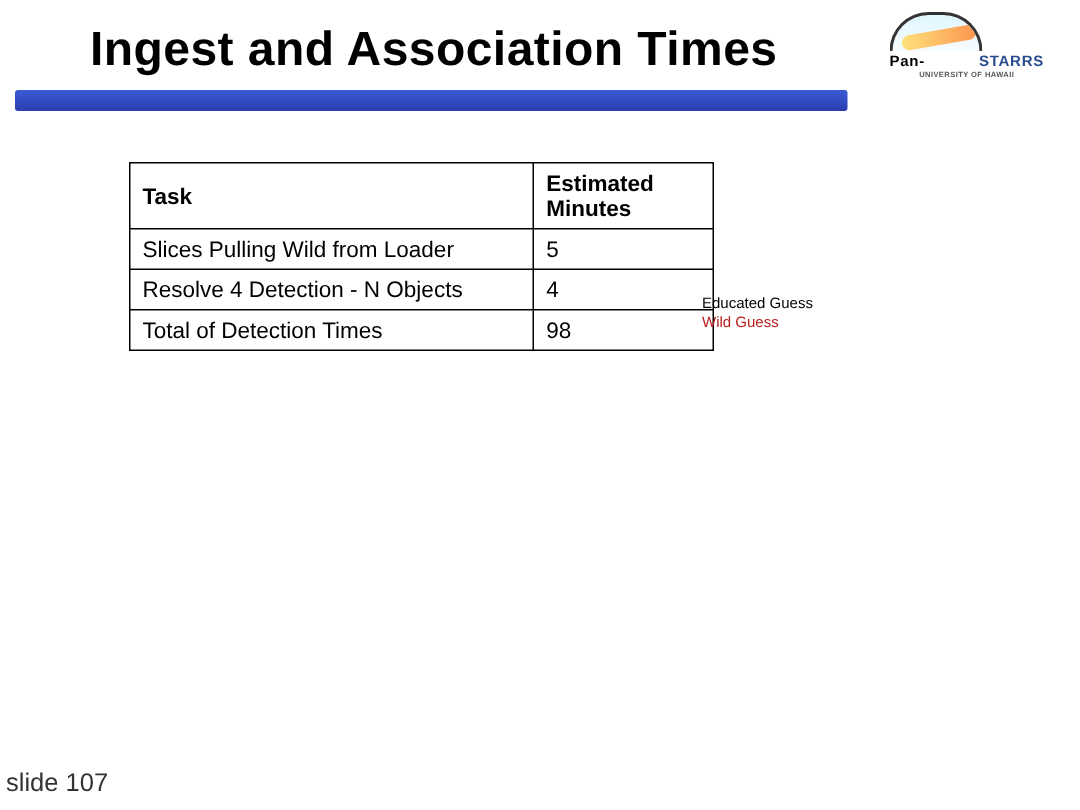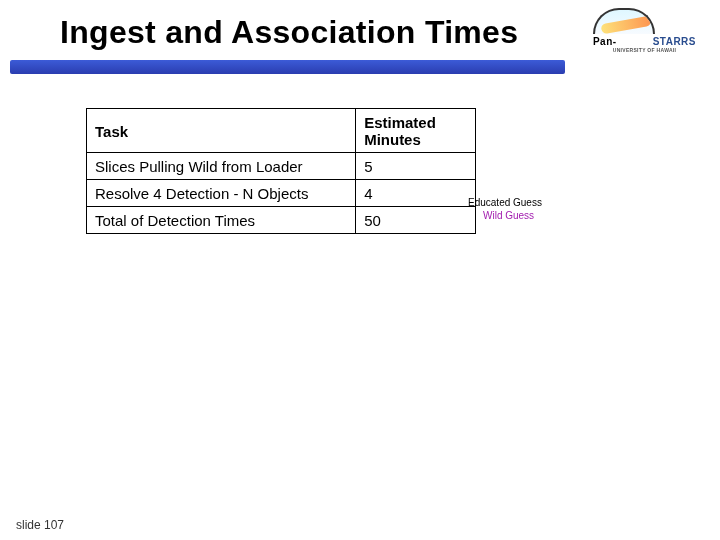--- a/index.html
+++ b/index.html
@@ -134,7 +134,7 @@
         </tr>
         <tr>
           <td class="task-col">Total of Detection Times</td>
-          <td class="min-col">50</td>
+          <td class="min-col">98</td>
         </tr>
       </tbody>
     </table>

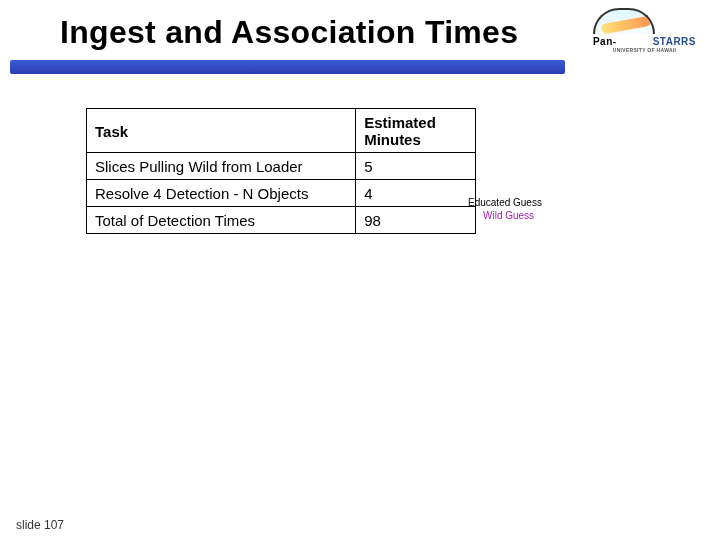--- a/index.html
+++ b/index.html
@@ -87,7 +87,7 @@
     font-size: 10px;
     line-height: 1.3;
   }
-  .legend .wild { color: #a21caf; margin-left: 15px; }
+  .legend .wild { color: #b91c1c; }
   .slide-num {
     position: absolute;
     left: 16px;

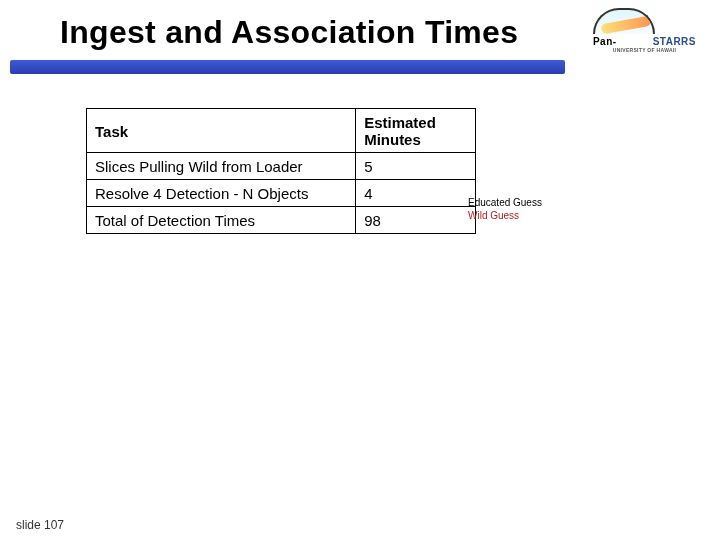--- a/index.html
+++ b/index.html
@@ -90,9 +90,9 @@
   .legend .wild { color: #b91c1c; }
   .slide-num {
     position: absolute;
-    left: 16px;
+    left: 4px;
     bottom: 8px;
-    font-size: 12px;
+    font-size: 17px;
     color: #333;
   }
 </style>

